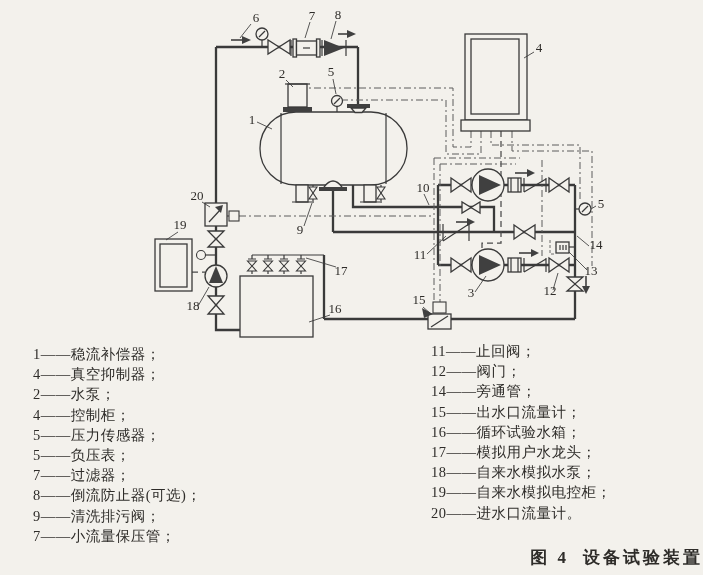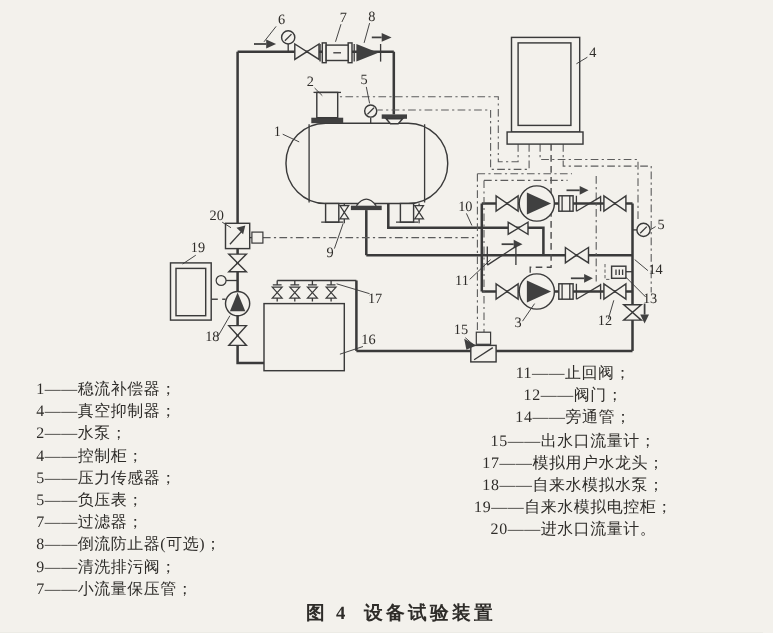--- a/index.html
+++ b/index.html
@@ -27,7 +27,7 @@
   .legend{position:absolute;list-style:none;margin:1px;padding:0;
     font-size:14.5px;line-height:20.2px;letter-spacing:.5px;white-space:nowrap;}
   .legend-left{left:32px;top:343px;}
-  .legend-right{left:430px;top:329px;text-align:center;}
+  .legend-right{left:430px;top:340px;}
   .caption{position:absolute;left:0;top:546px;width:703px;text-align:center;
     padding-left:26px;box-sizing:border-box;font-size:17px;font-weight:600;letter-spacing:3px;}
   .caption .gap{display:inline-block;width:14px;}

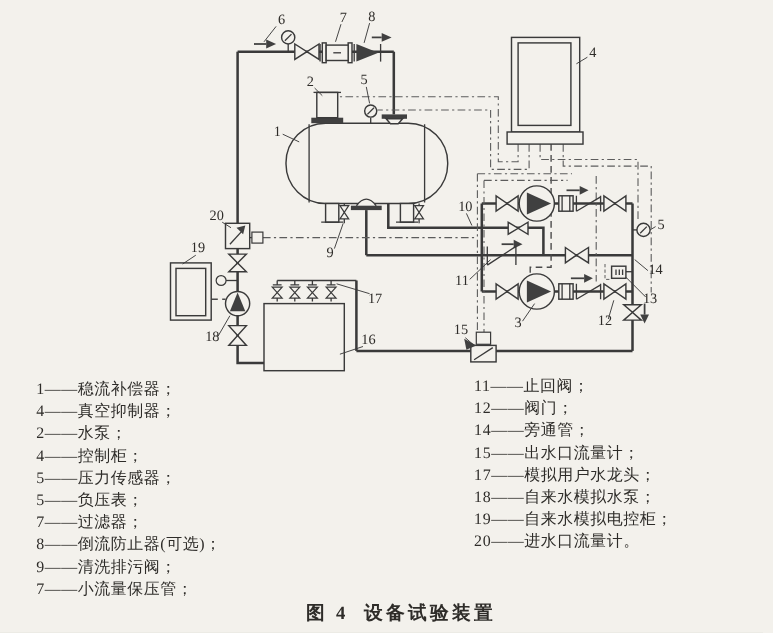--- a/index.html
+++ b/index.html
@@ -324,6 +324,7 @@
     <li>12——阀门；</li>
     <li>14——旁通管；</li>
     <li>15——出水口流量计；</li>
+    <li>16——循环试验水箱；</li>
     <li>17——模拟用户水龙头；</li>
     <li>18——自来水模拟水泵；</li>
     <li>19——自来水模拟电控柜；</li>

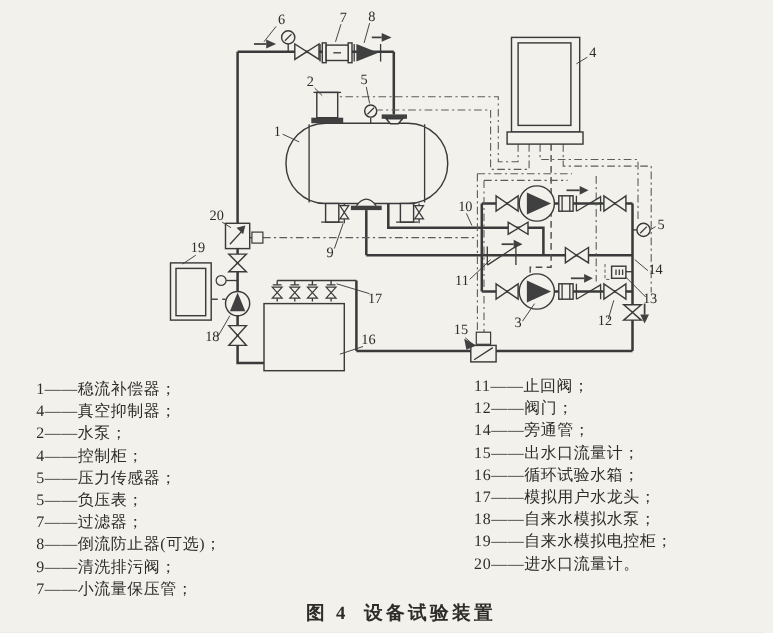--- a/index.html
+++ b/index.html
@@ -28,7 +28,7 @@
     font-size:14.5px;line-height:20.2px;letter-spacing:.5px;white-space:nowrap;}
   .legend-left{left:32px;top:343px;}
   .legend-right{left:430px;top:340px;}
-  .caption{position:absolute;left:0;top:546px;width:703px;text-align:center;
+  .caption{position:absolute;left:0;top:546px;width:703px;text-align:right;
     padding-left:26px;box-sizing:border-box;font-size:17px;font-weight:600;letter-spacing:3px;}
   .caption .gap{display:inline-block;width:14px;}
 </style>

